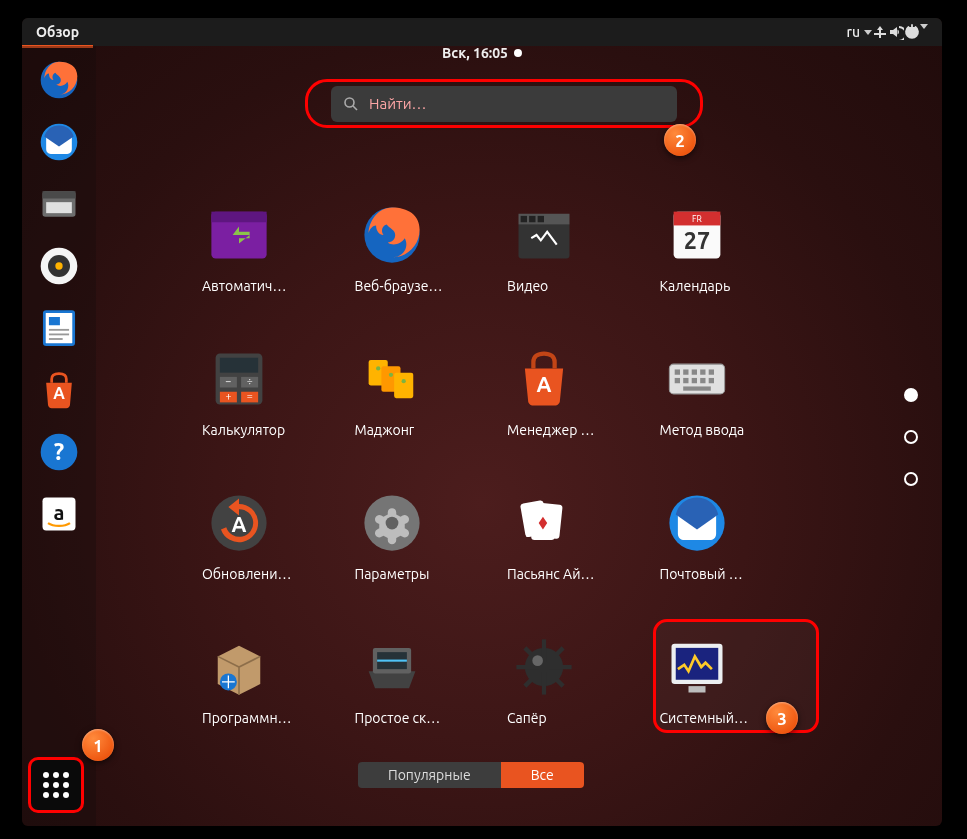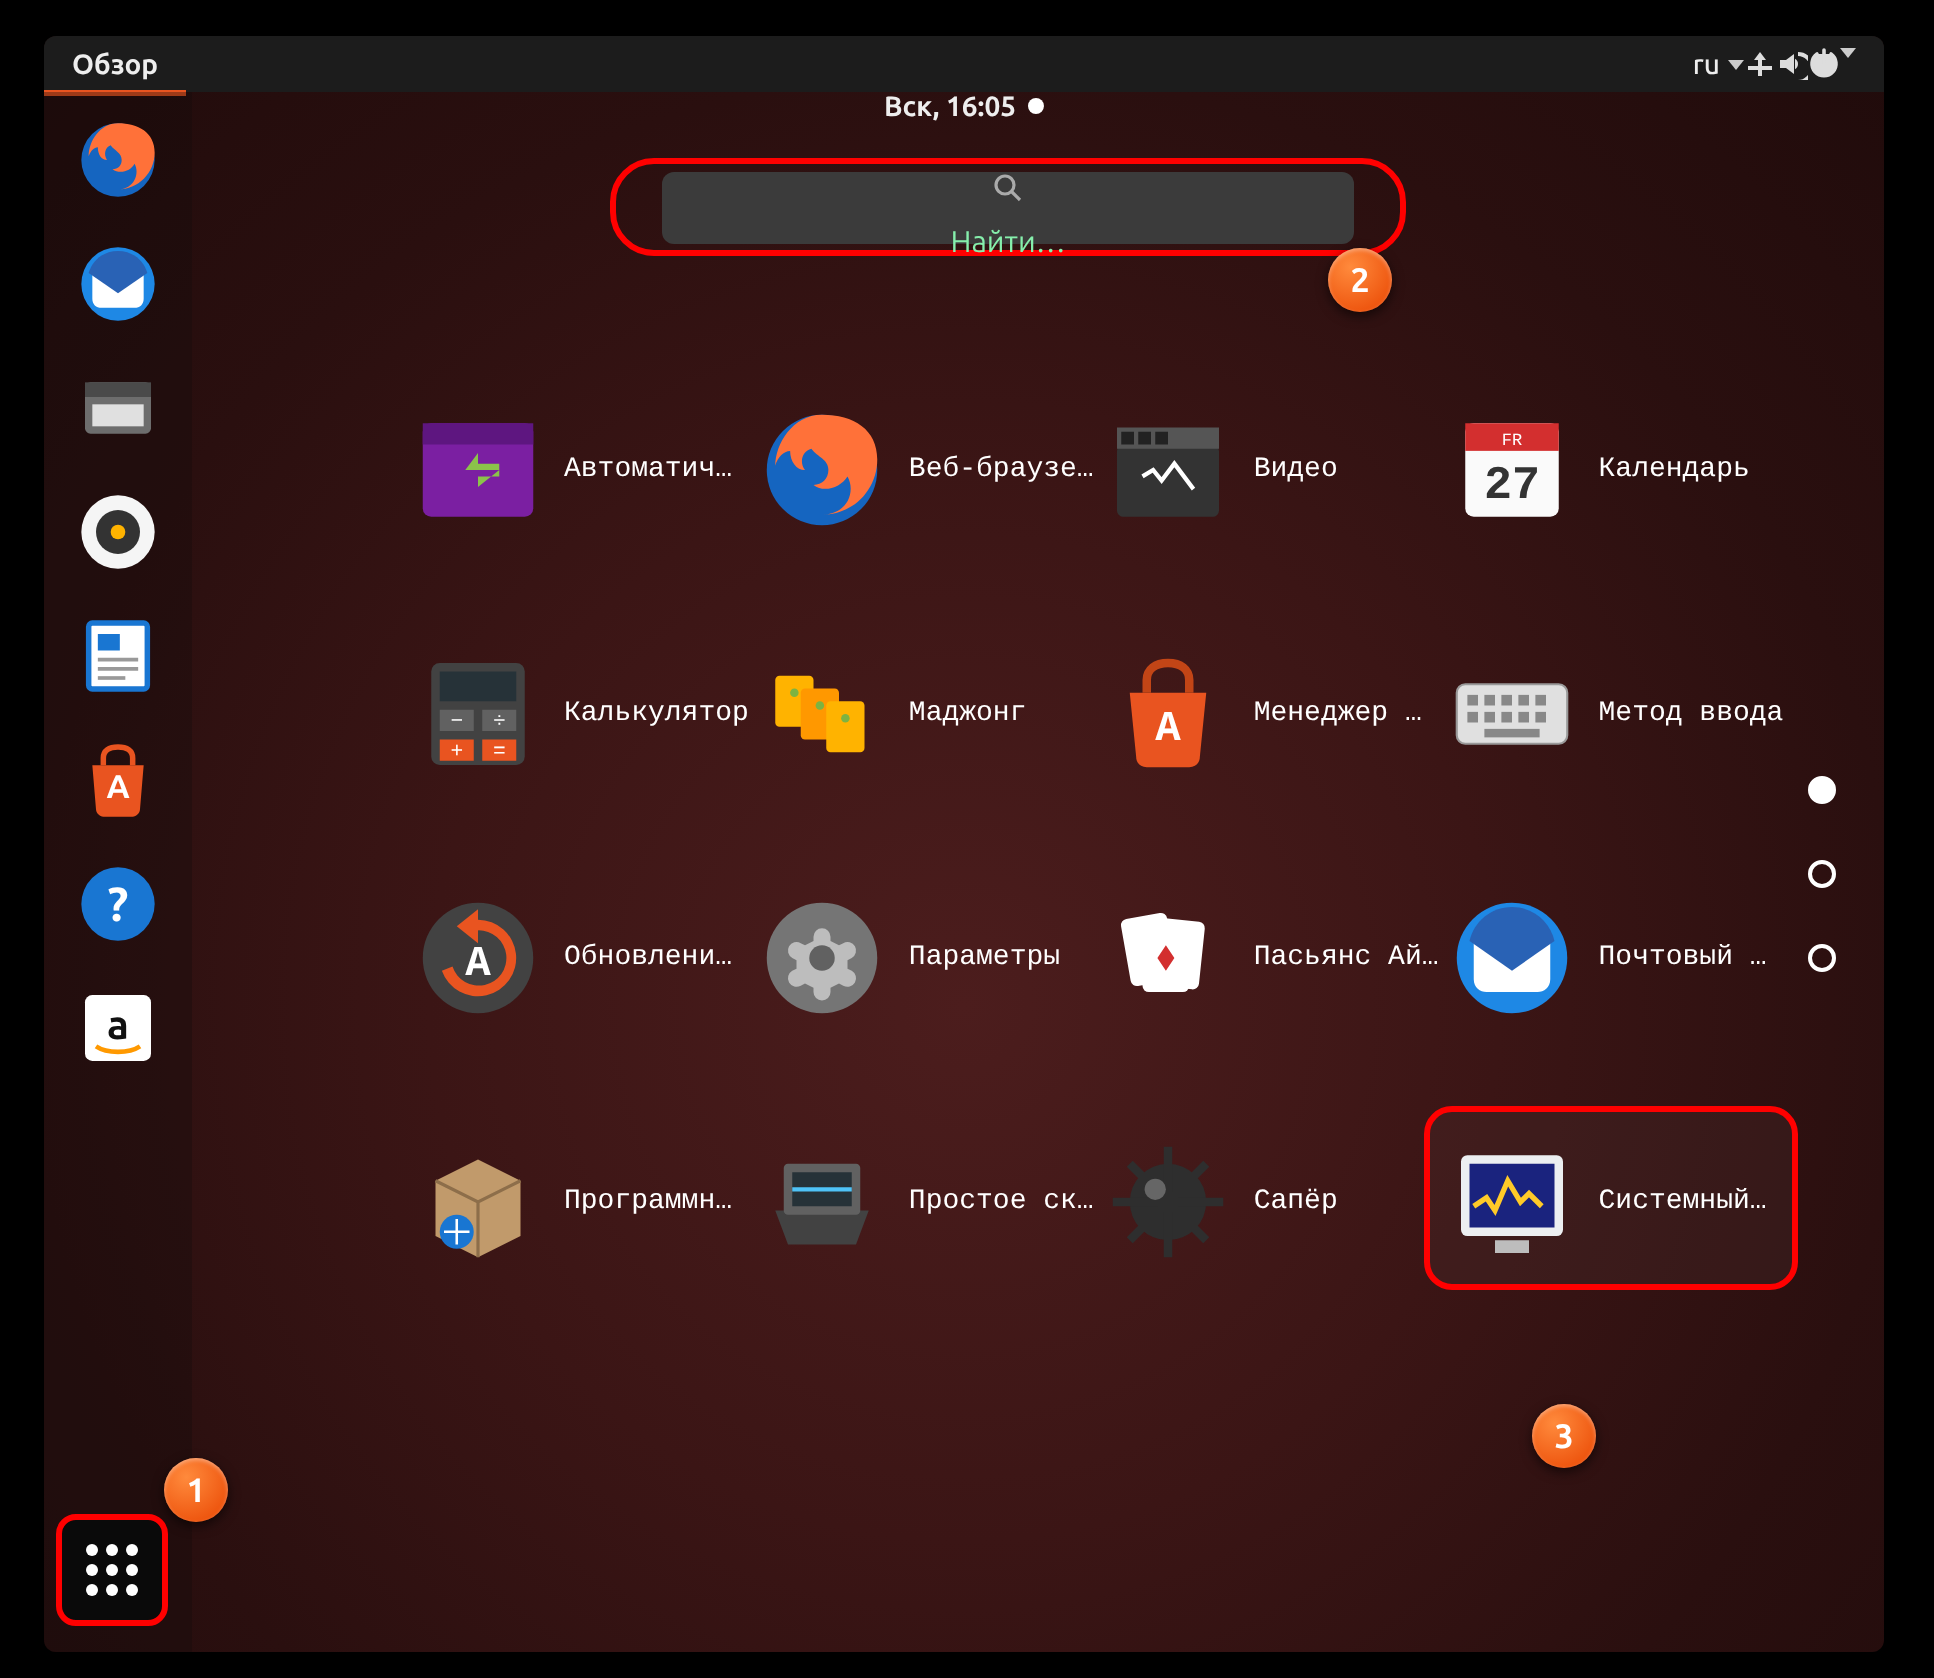--- a/index.html
+++ b/index.html
@@ -102,7 +102,7 @@
     border-radius:6px;
     display:flex;align-items:center;
     padding:0 12px;gap:10px;
-    color:#86efac;font-size:15px;flex-direction:column;
+    color:#fca5a5;font-size:15px;
   }
   .search-box svg{flex-shrink:0;}
 

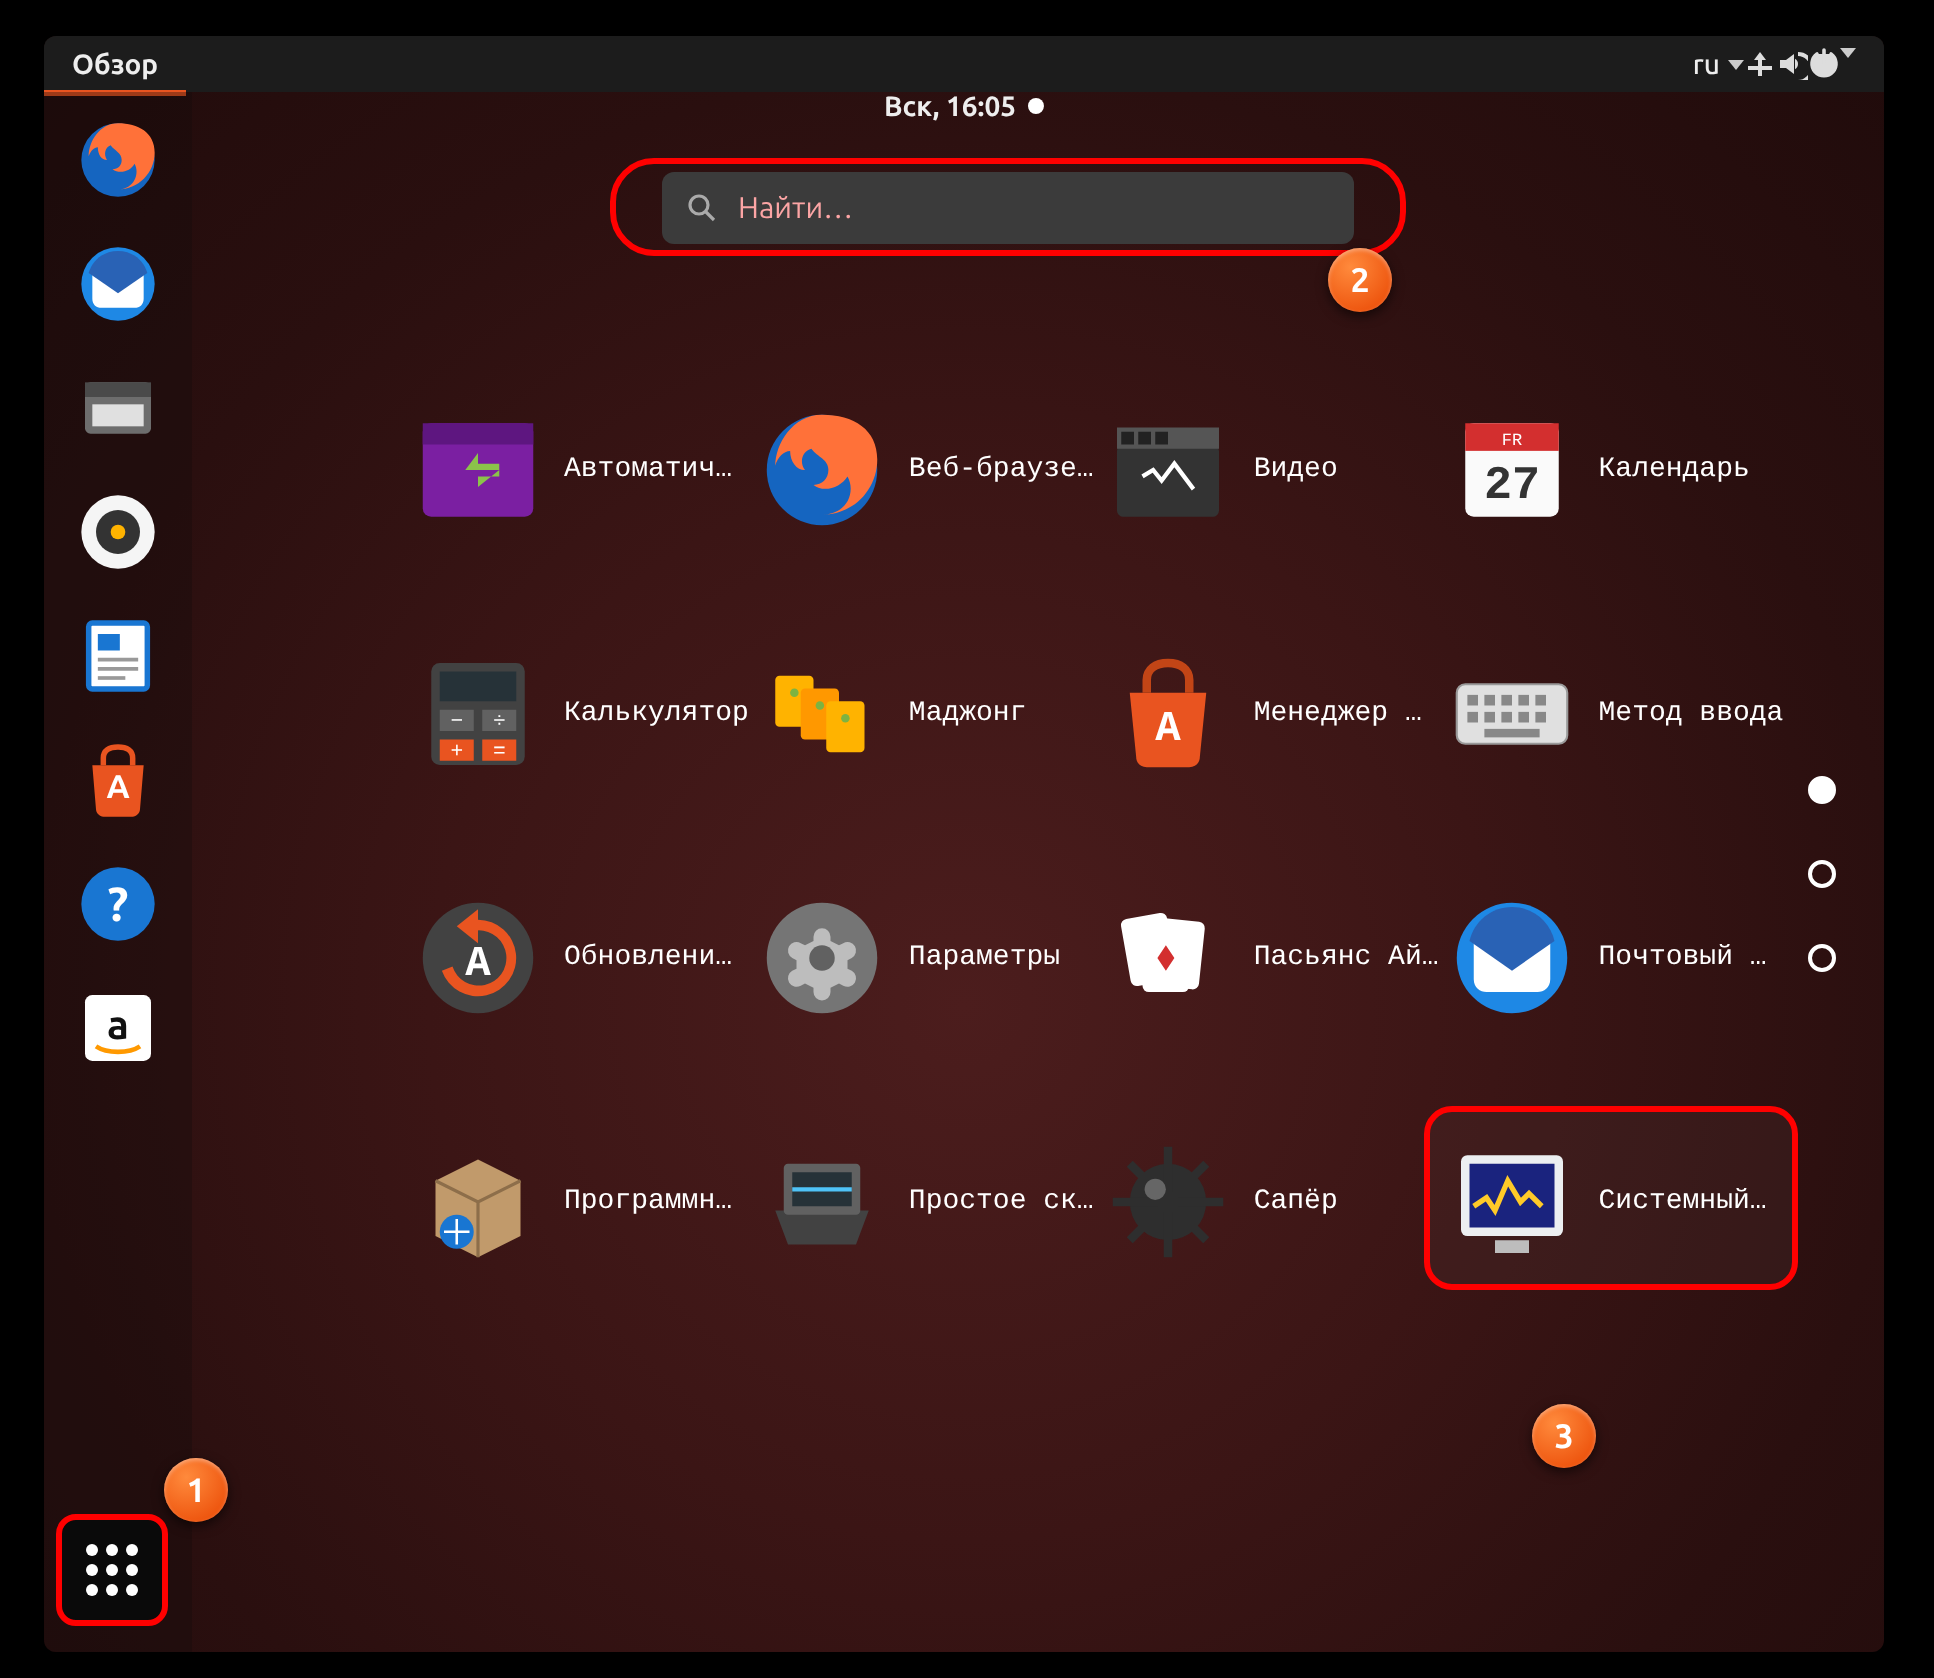--- a/index.html
+++ b/index.html
@@ -117,10 +117,9 @@
     column-gap:0;
   }
   .app{
-    display:flex;flex-direction:row;align-items:center;
+    display:flex;flex-direction:column;align-items:flex-start;
     gap:6px;
     cursor:pointer;
-    font-family:Liberation Mono, monospace;
   }
   .app .ic{width:74px;height:74px;display:flex;align-items:center;justify-content:center;}
   .app .ic svg{width:68px;height:68px;}

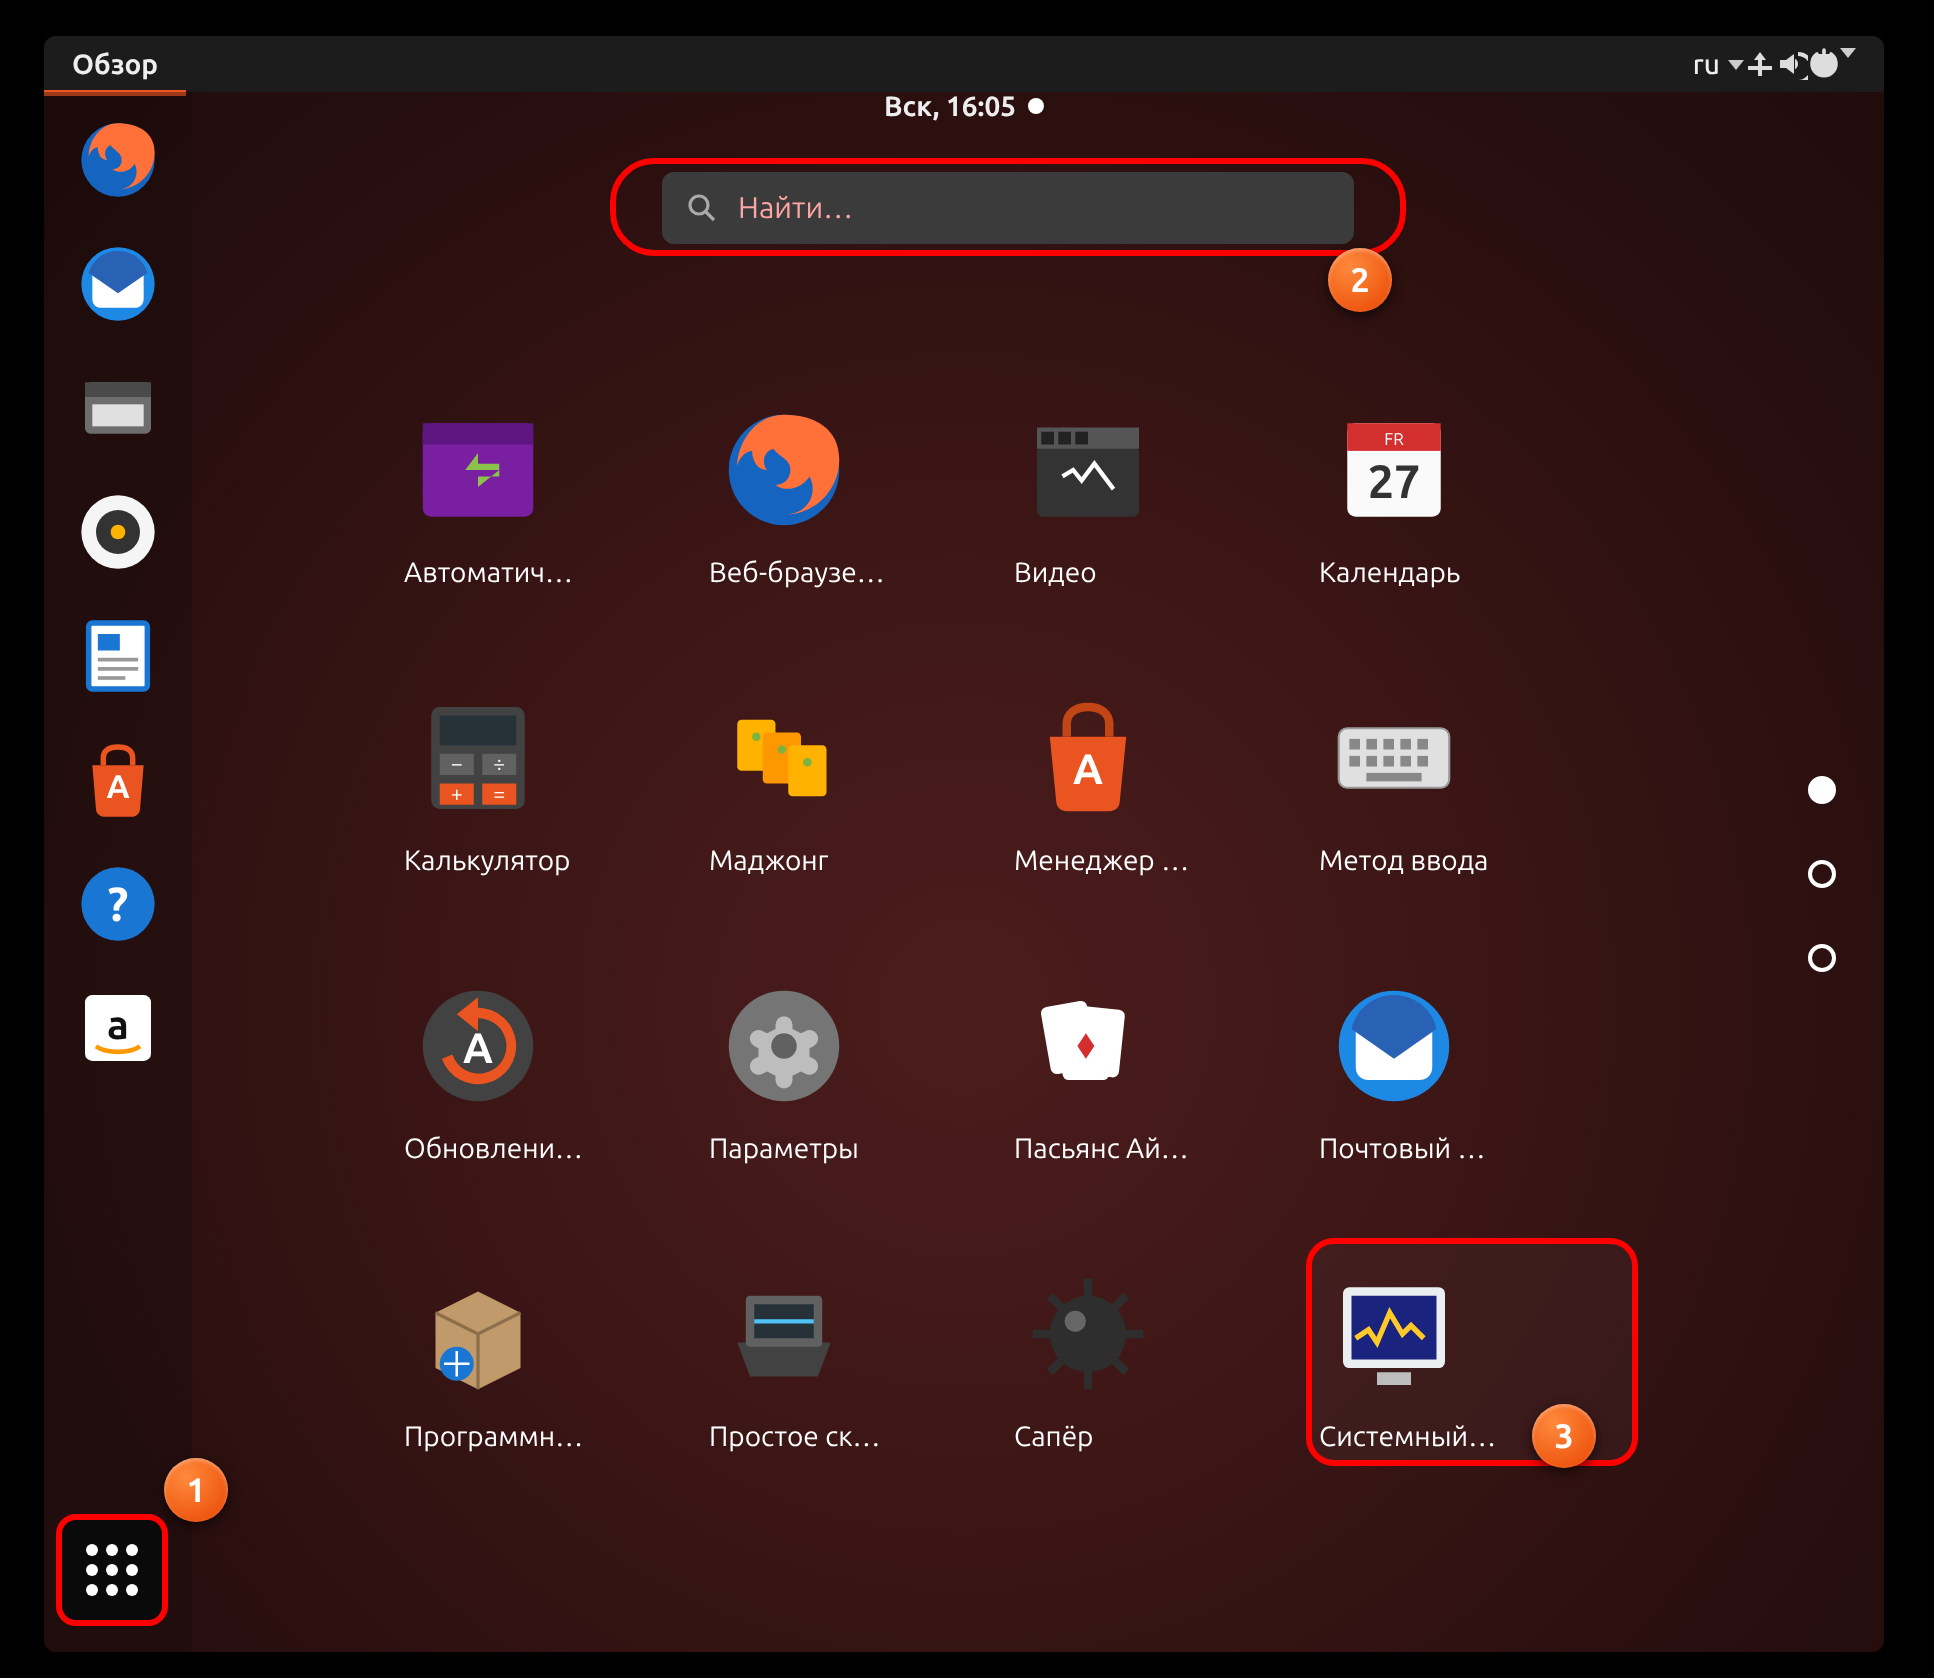--- a/index.html
+++ b/index.html
@@ -490,6 +490,10 @@
     <div class="pd"></div>
   </div>
 
+  <div class="view-toggle">
+    <div class="vt freq">Популярные</div>
+    <div class="vt all">Все</div>
+  </div>
 
 </div>
 

